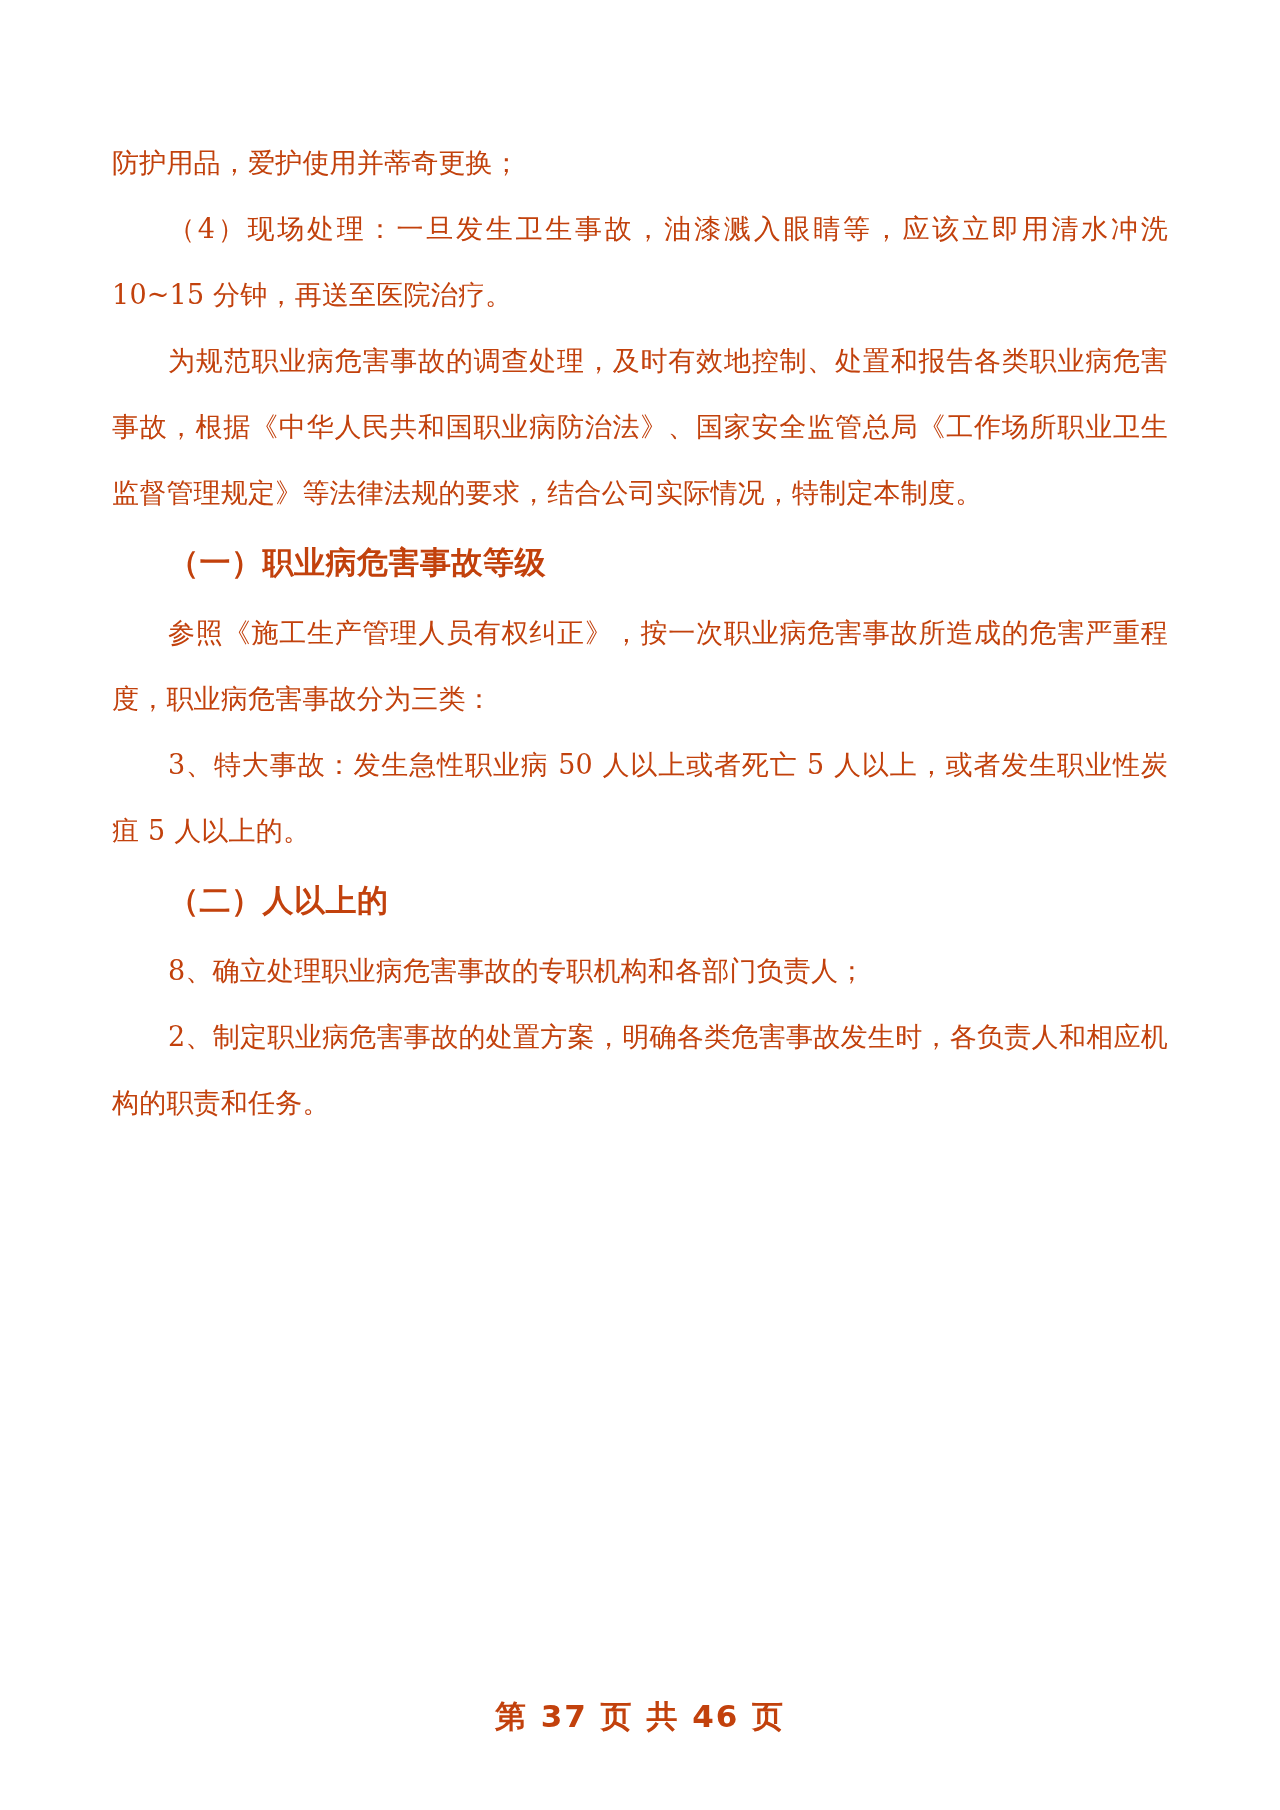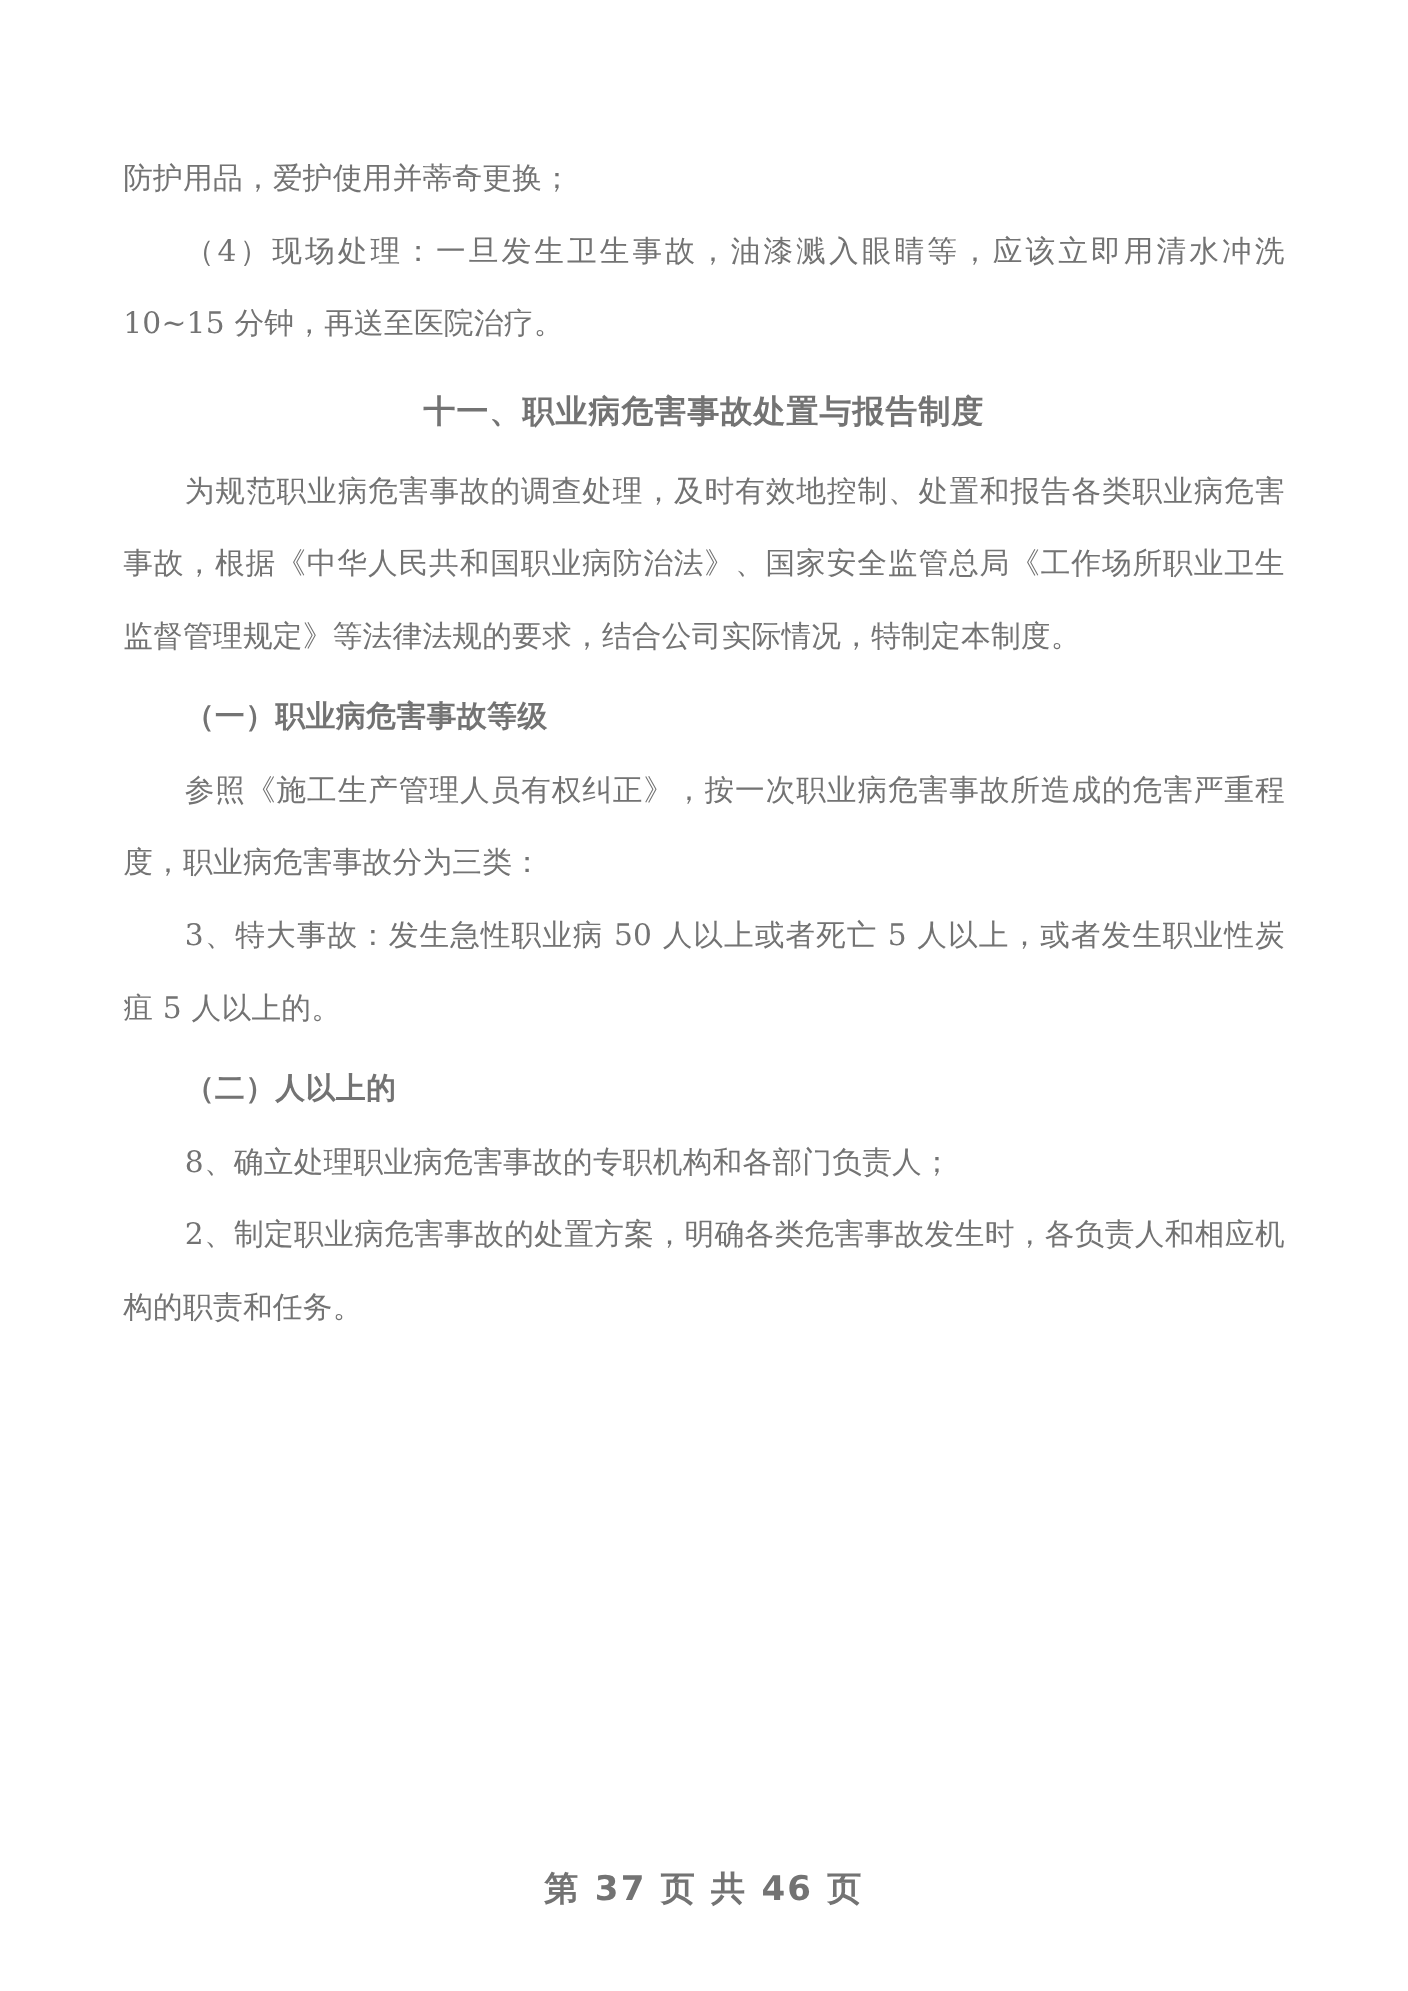--- a/index.html
+++ b/index.html
@@ -15,7 +15,7 @@
     box-sizing: border-box;
     padding: 130px 112px 0 112px;
     font-family: "DejaVu Serif", "Liberation Serif", serif;
-    color: #737373;
+    color: #c2410c;
     overflow: hidden;
   }
   .body-text {

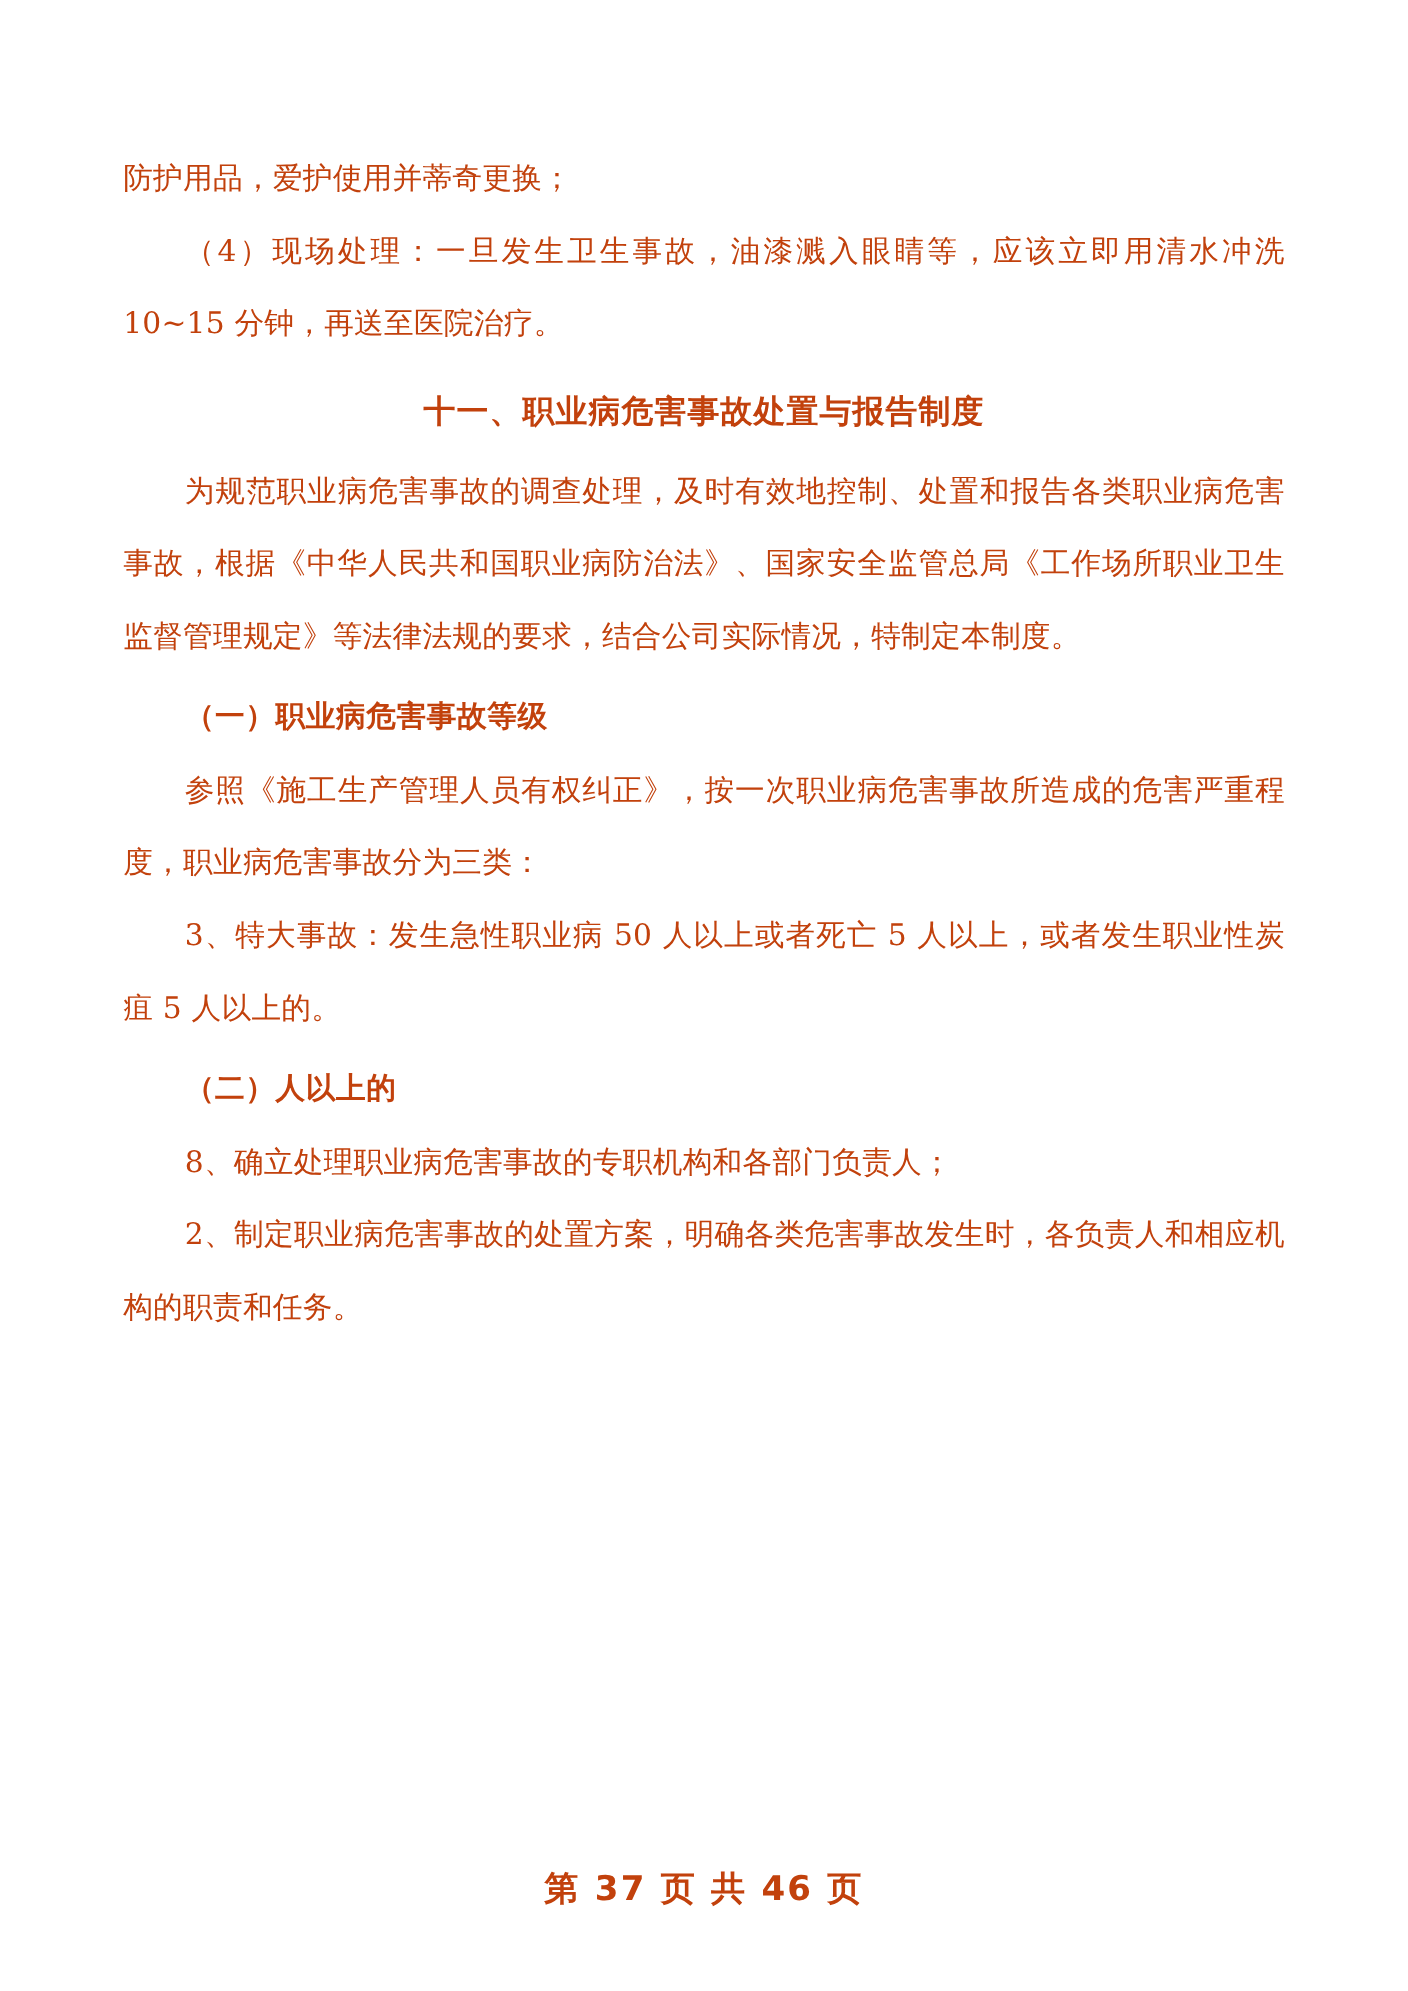--- a/index.html
+++ b/index.html
@@ -74,7 +74,6 @@
 
     <p class="para indent2">（4）现场处理：一旦发生卫生事故，油漆溅入眼睛等，应该立即用清水冲洗 10~15 分钟，再送至医院治疗。</p>
 
-    <h2 class="section-title">十一、职业病危害事故处置与报告制度</h2>
 
     <p class="para indent2">为规范职业病危害事故的调查处理，及时有效地控制、处置和报告各类职业病危害事故，根据《中华人民共和国职业病防治法》、国家安全监管总局《工作场所职业卫生监督管理规定》等法律法规的要求，结合公司实际情况，特制定本制度。</p>
 

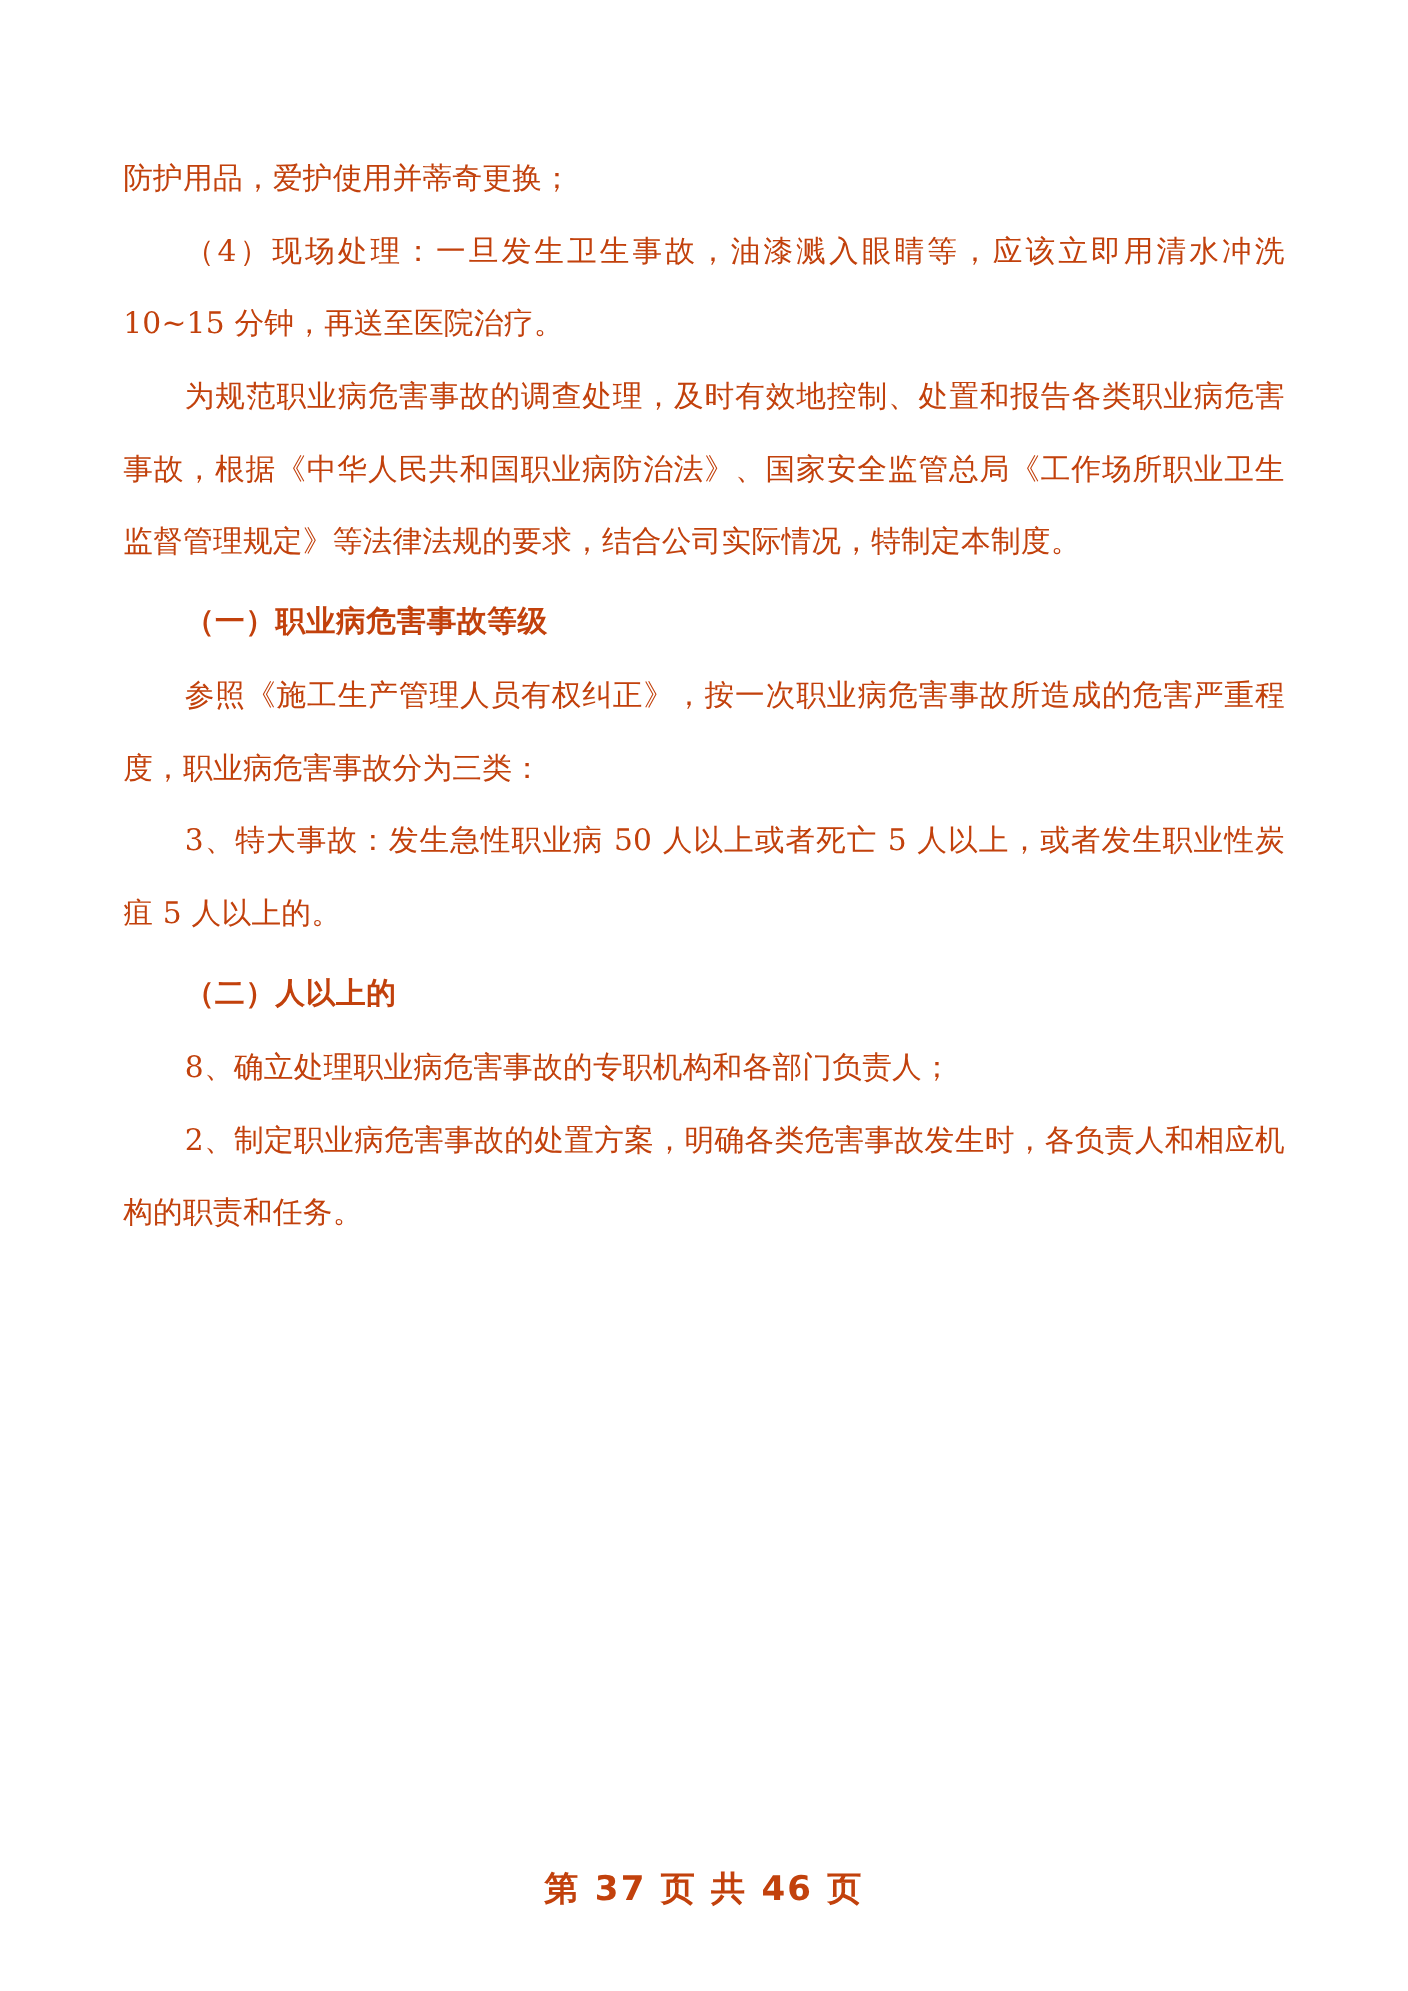--- a/index.html
+++ b/index.html
@@ -42,9 +42,9 @@
     letter-spacing: 1px;
   }
   .sub-title {
-    font-family: Liberation Serif, serif;
+    font-family: Liberation Mono, monospace;
     font-weight: bold;
-    font-size: 27px;
+    font-size: 31px;
     line-height: 70px;
     margin: 4px 0 0 0;
     text-indent: 56px;

